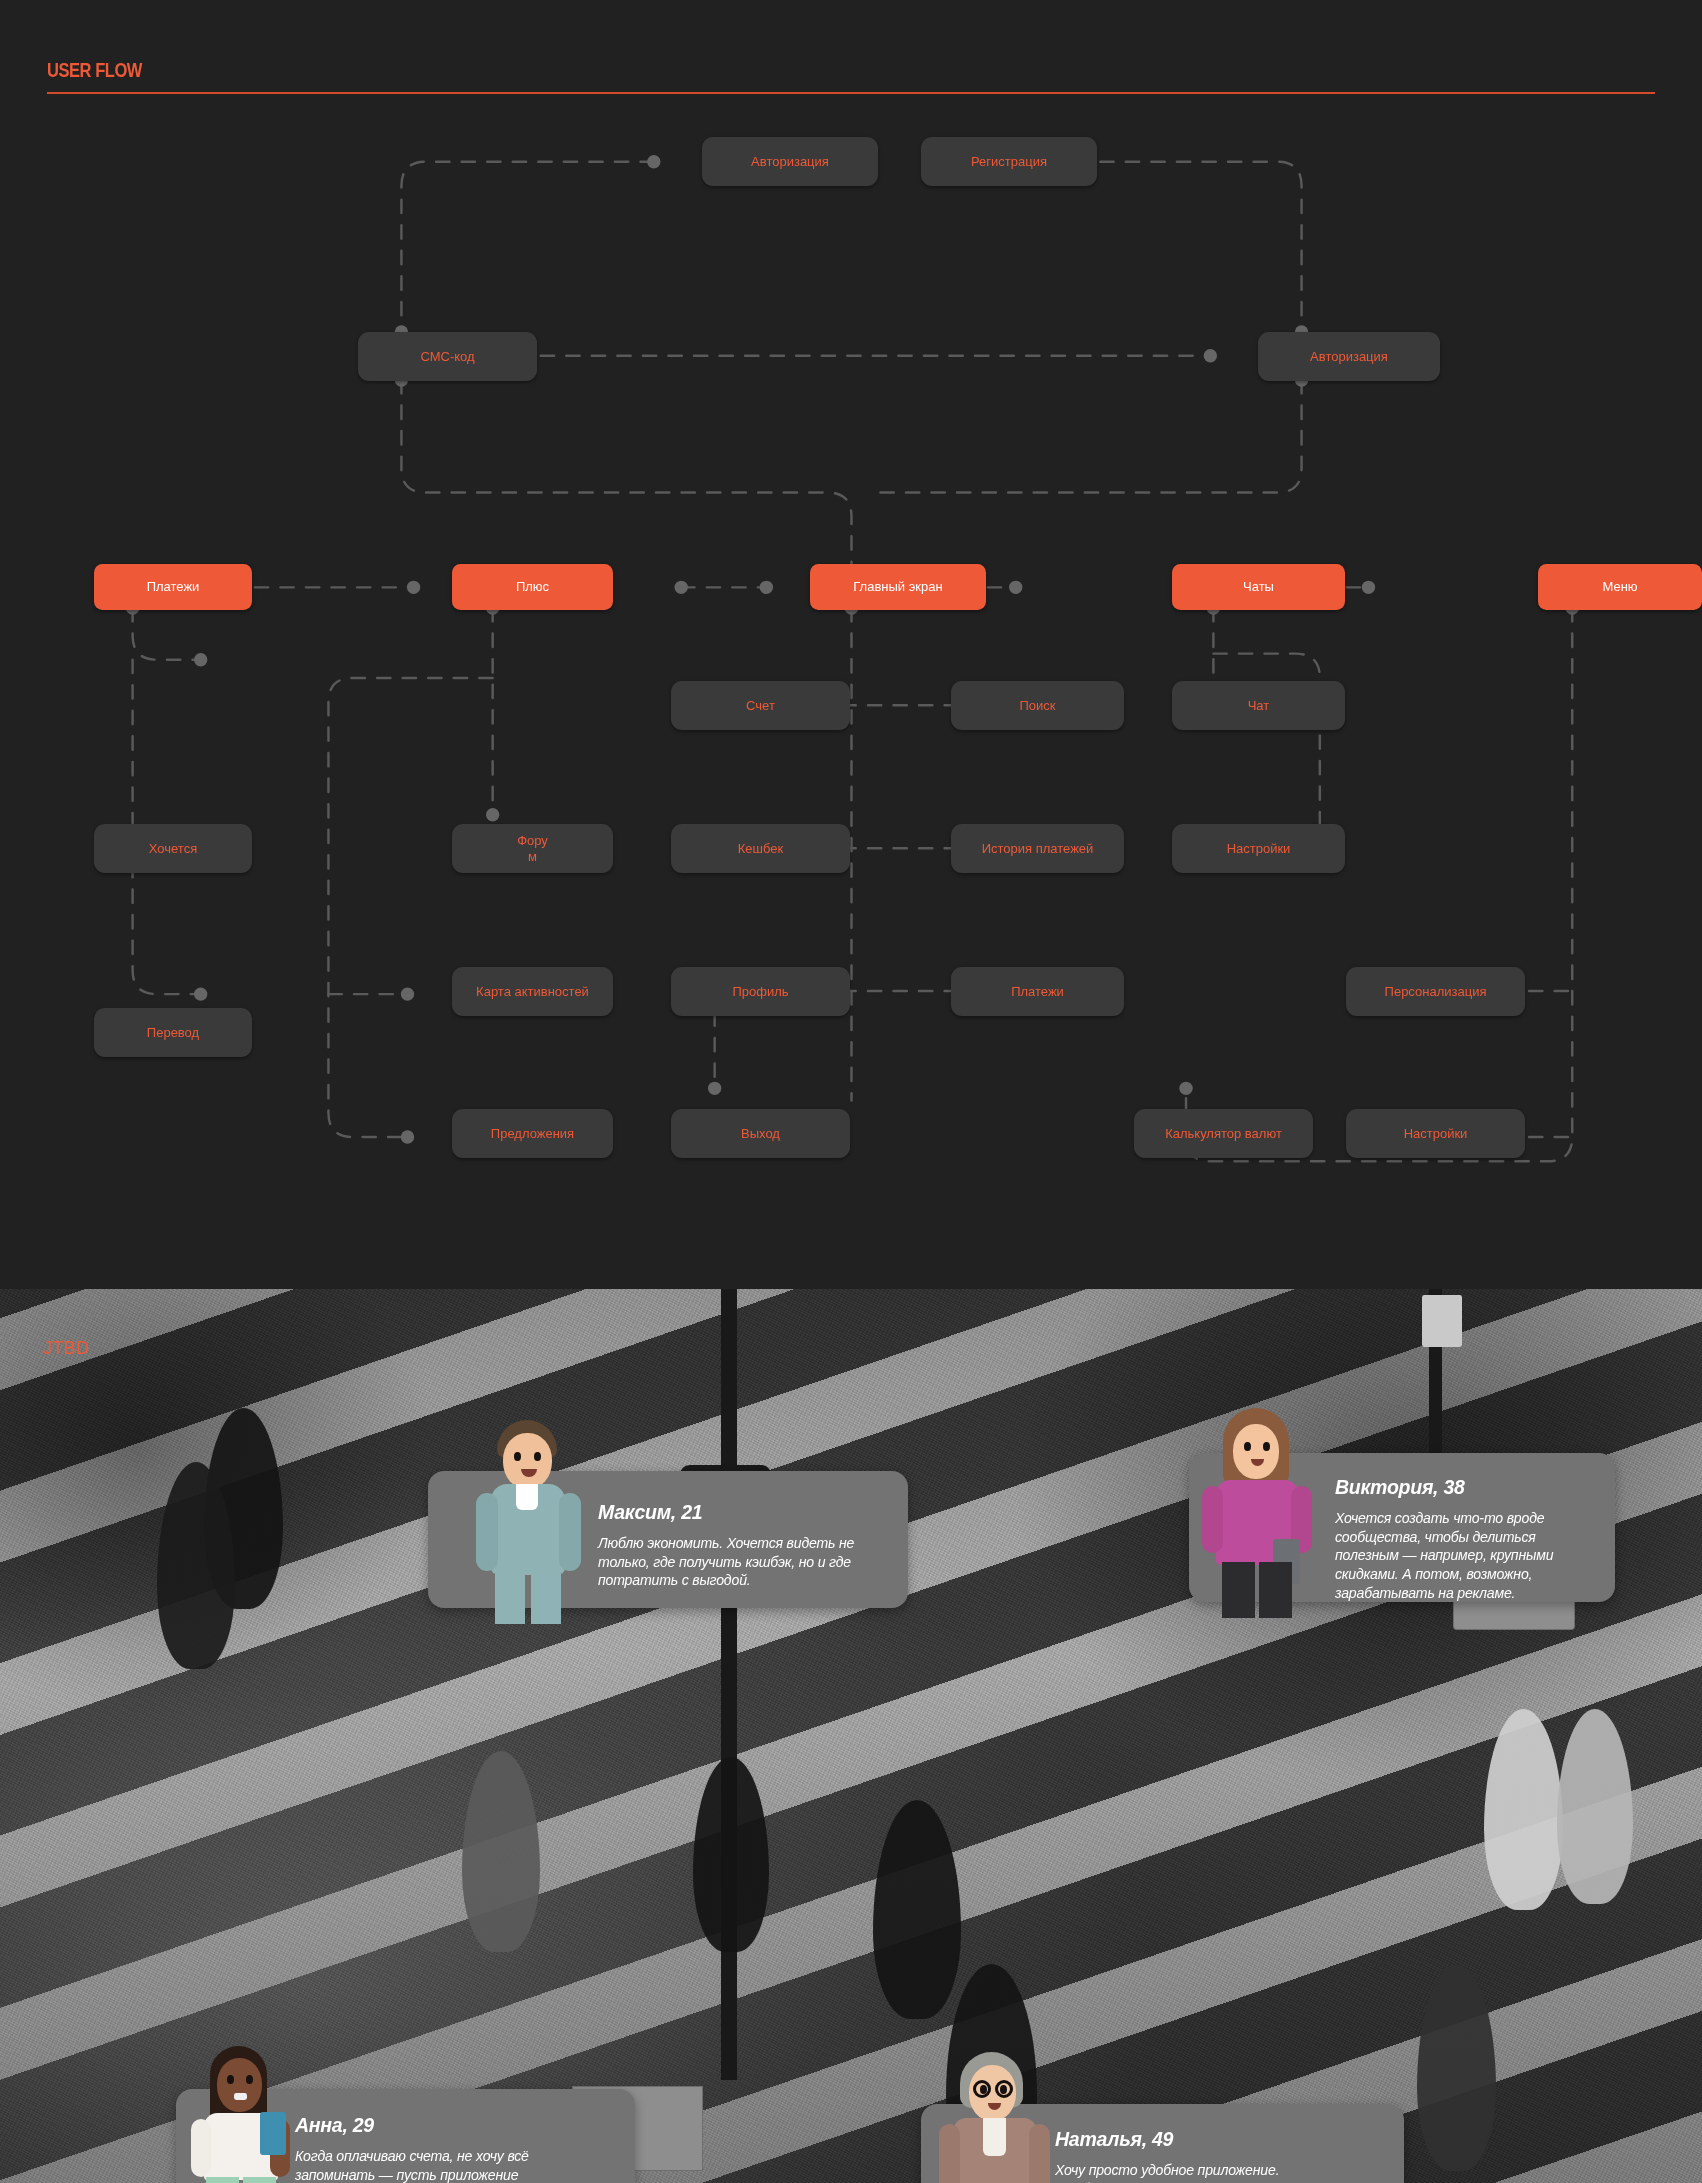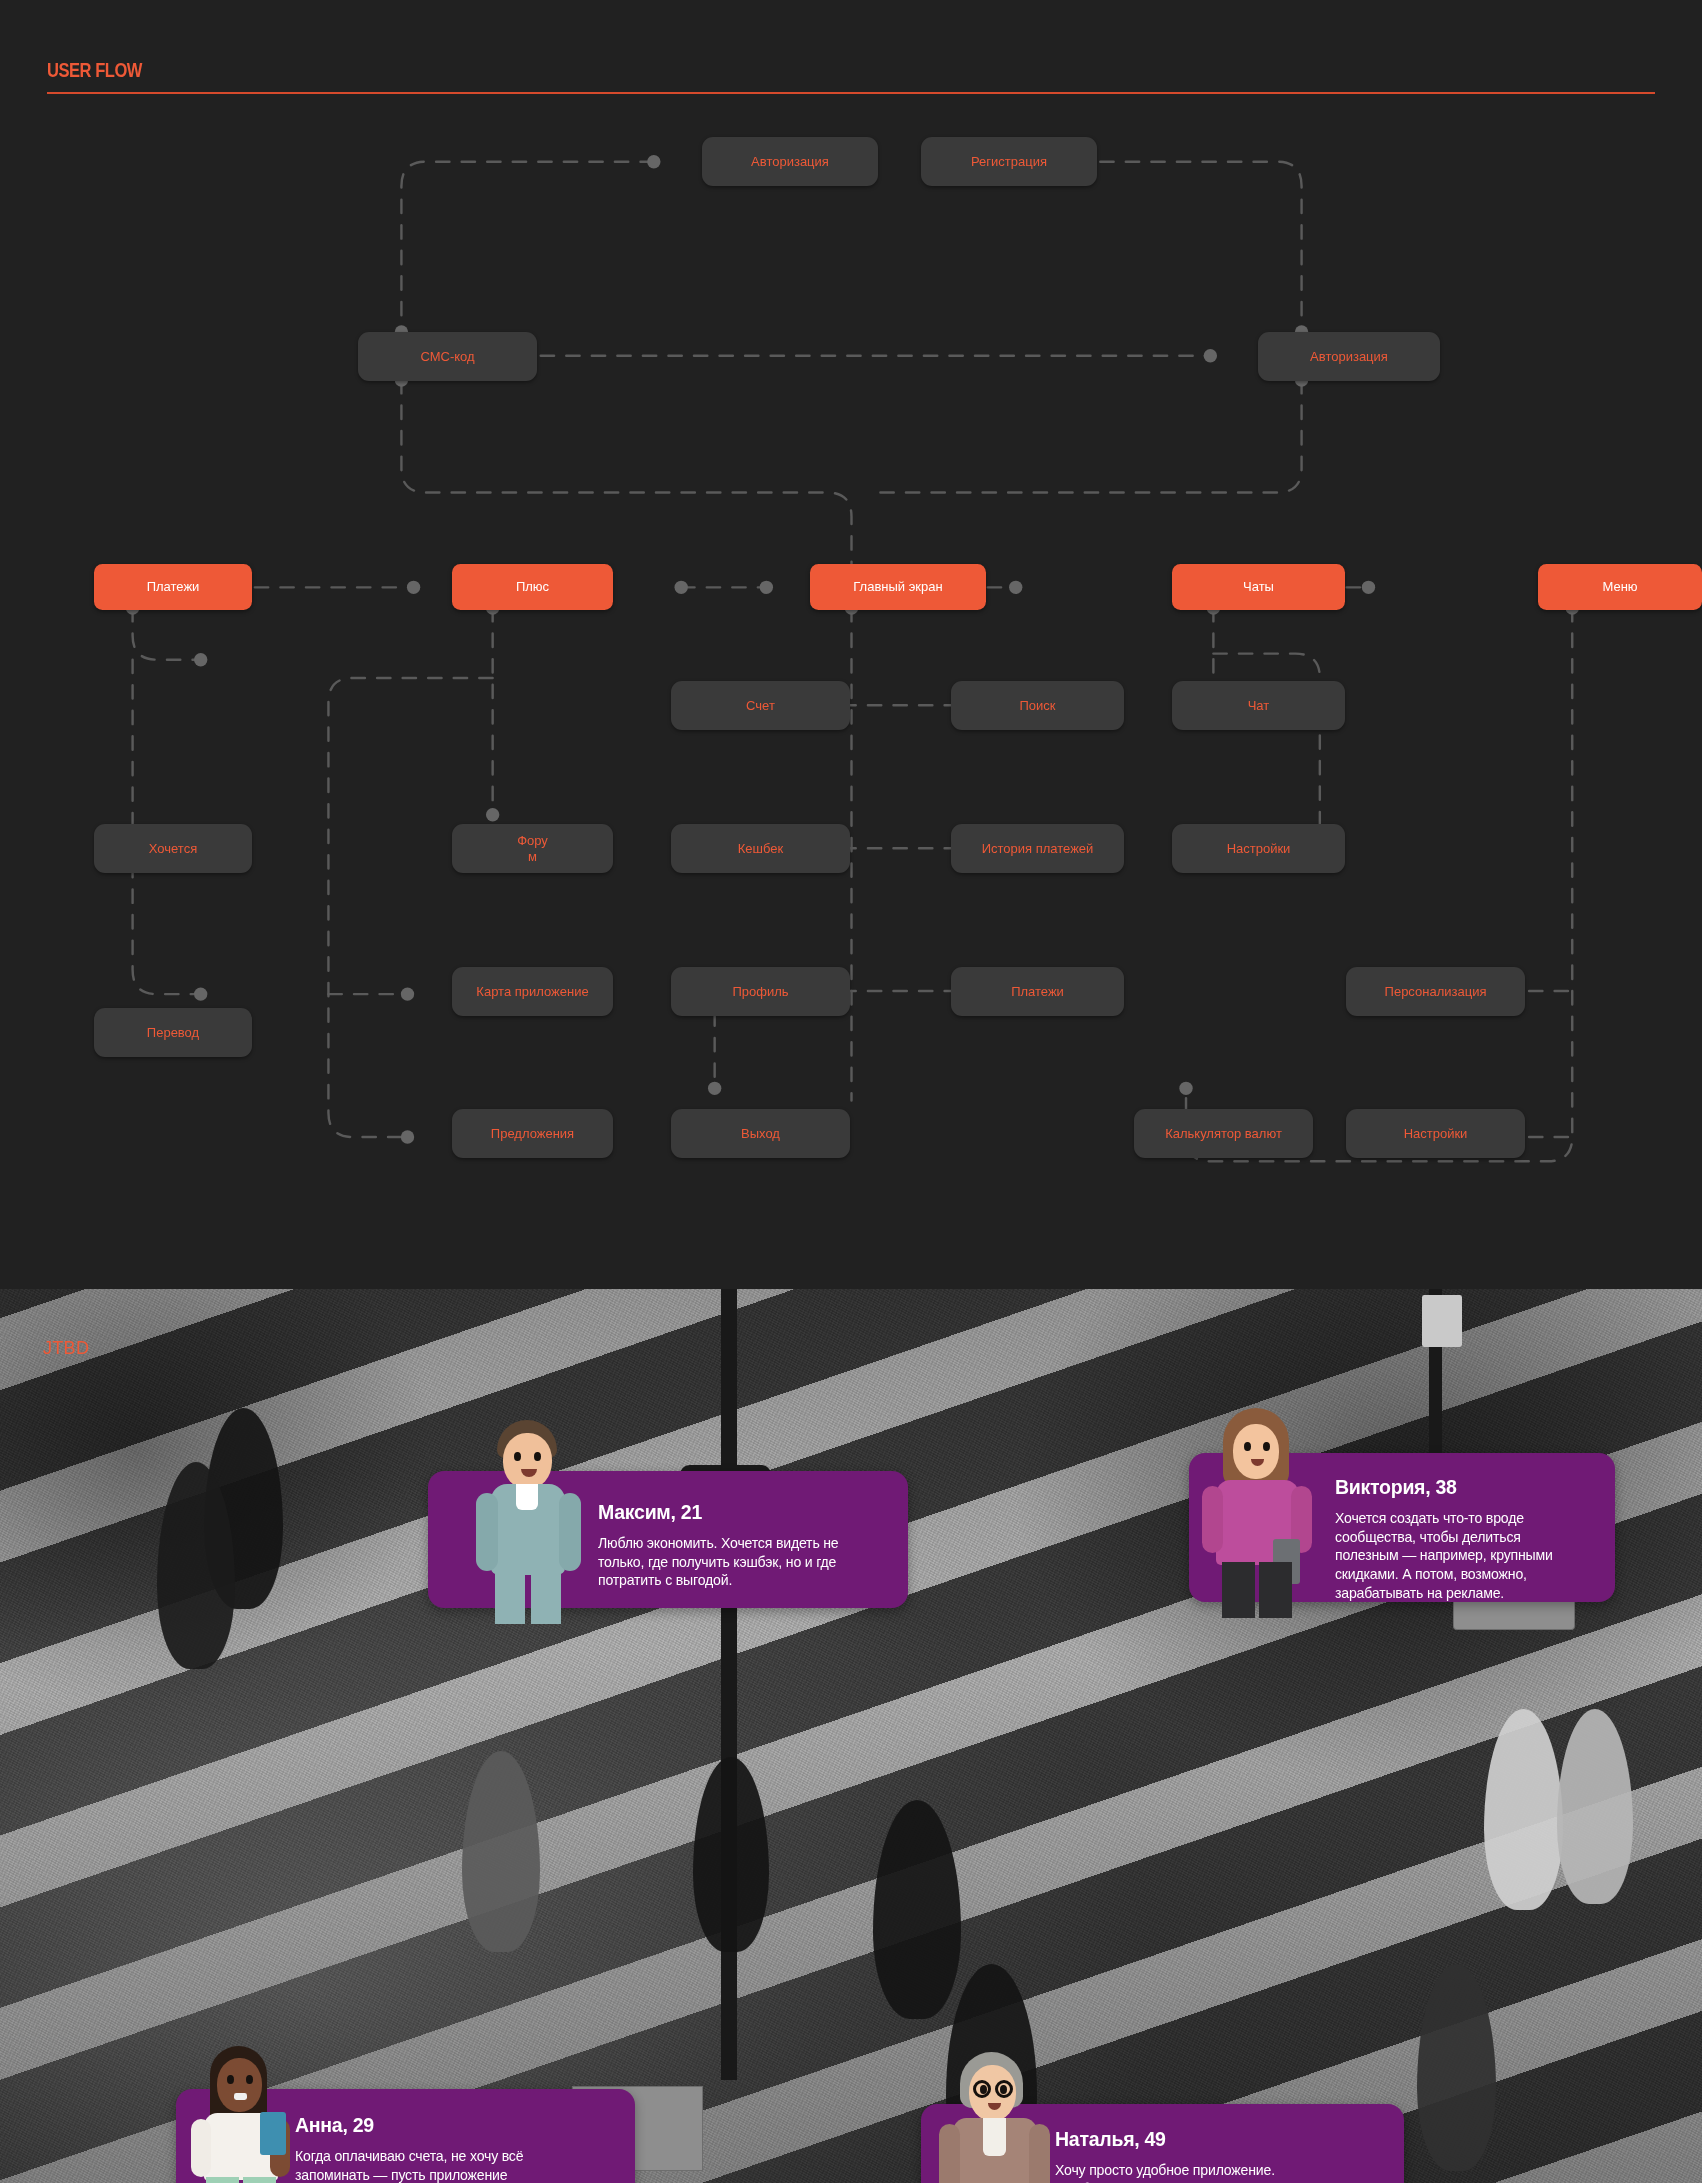--- a/index.html
+++ b/index.html
@@ -238,7 +238,7 @@
   <div class="node dark" style="left:1124px;top:824px;width:173px;height:49px;">Настройки</div>
 
   <div class="node dark" style="left:46px;top:1008px;width:158px;height:49px;">Перевод</div>
-  <div class="node dark" style="left:404px;top:967px;width:161px;height:49px;">Карта приложение</div>
+  <div class="node dark" style="left:404px;top:967px;width:161px;height:49px;">Карта активностей</div>
   <div class="node dark" style="left:623px;top:967px;width:179px;height:49px;">Профиль</div>
   <div class="node dark" style="left:903px;top:967px;width:173px;height:49px;">Платежи</div>
   <div class="node dark" style="left:1298px;top:967px;width:179px;height:49px;">Персонализация</div>

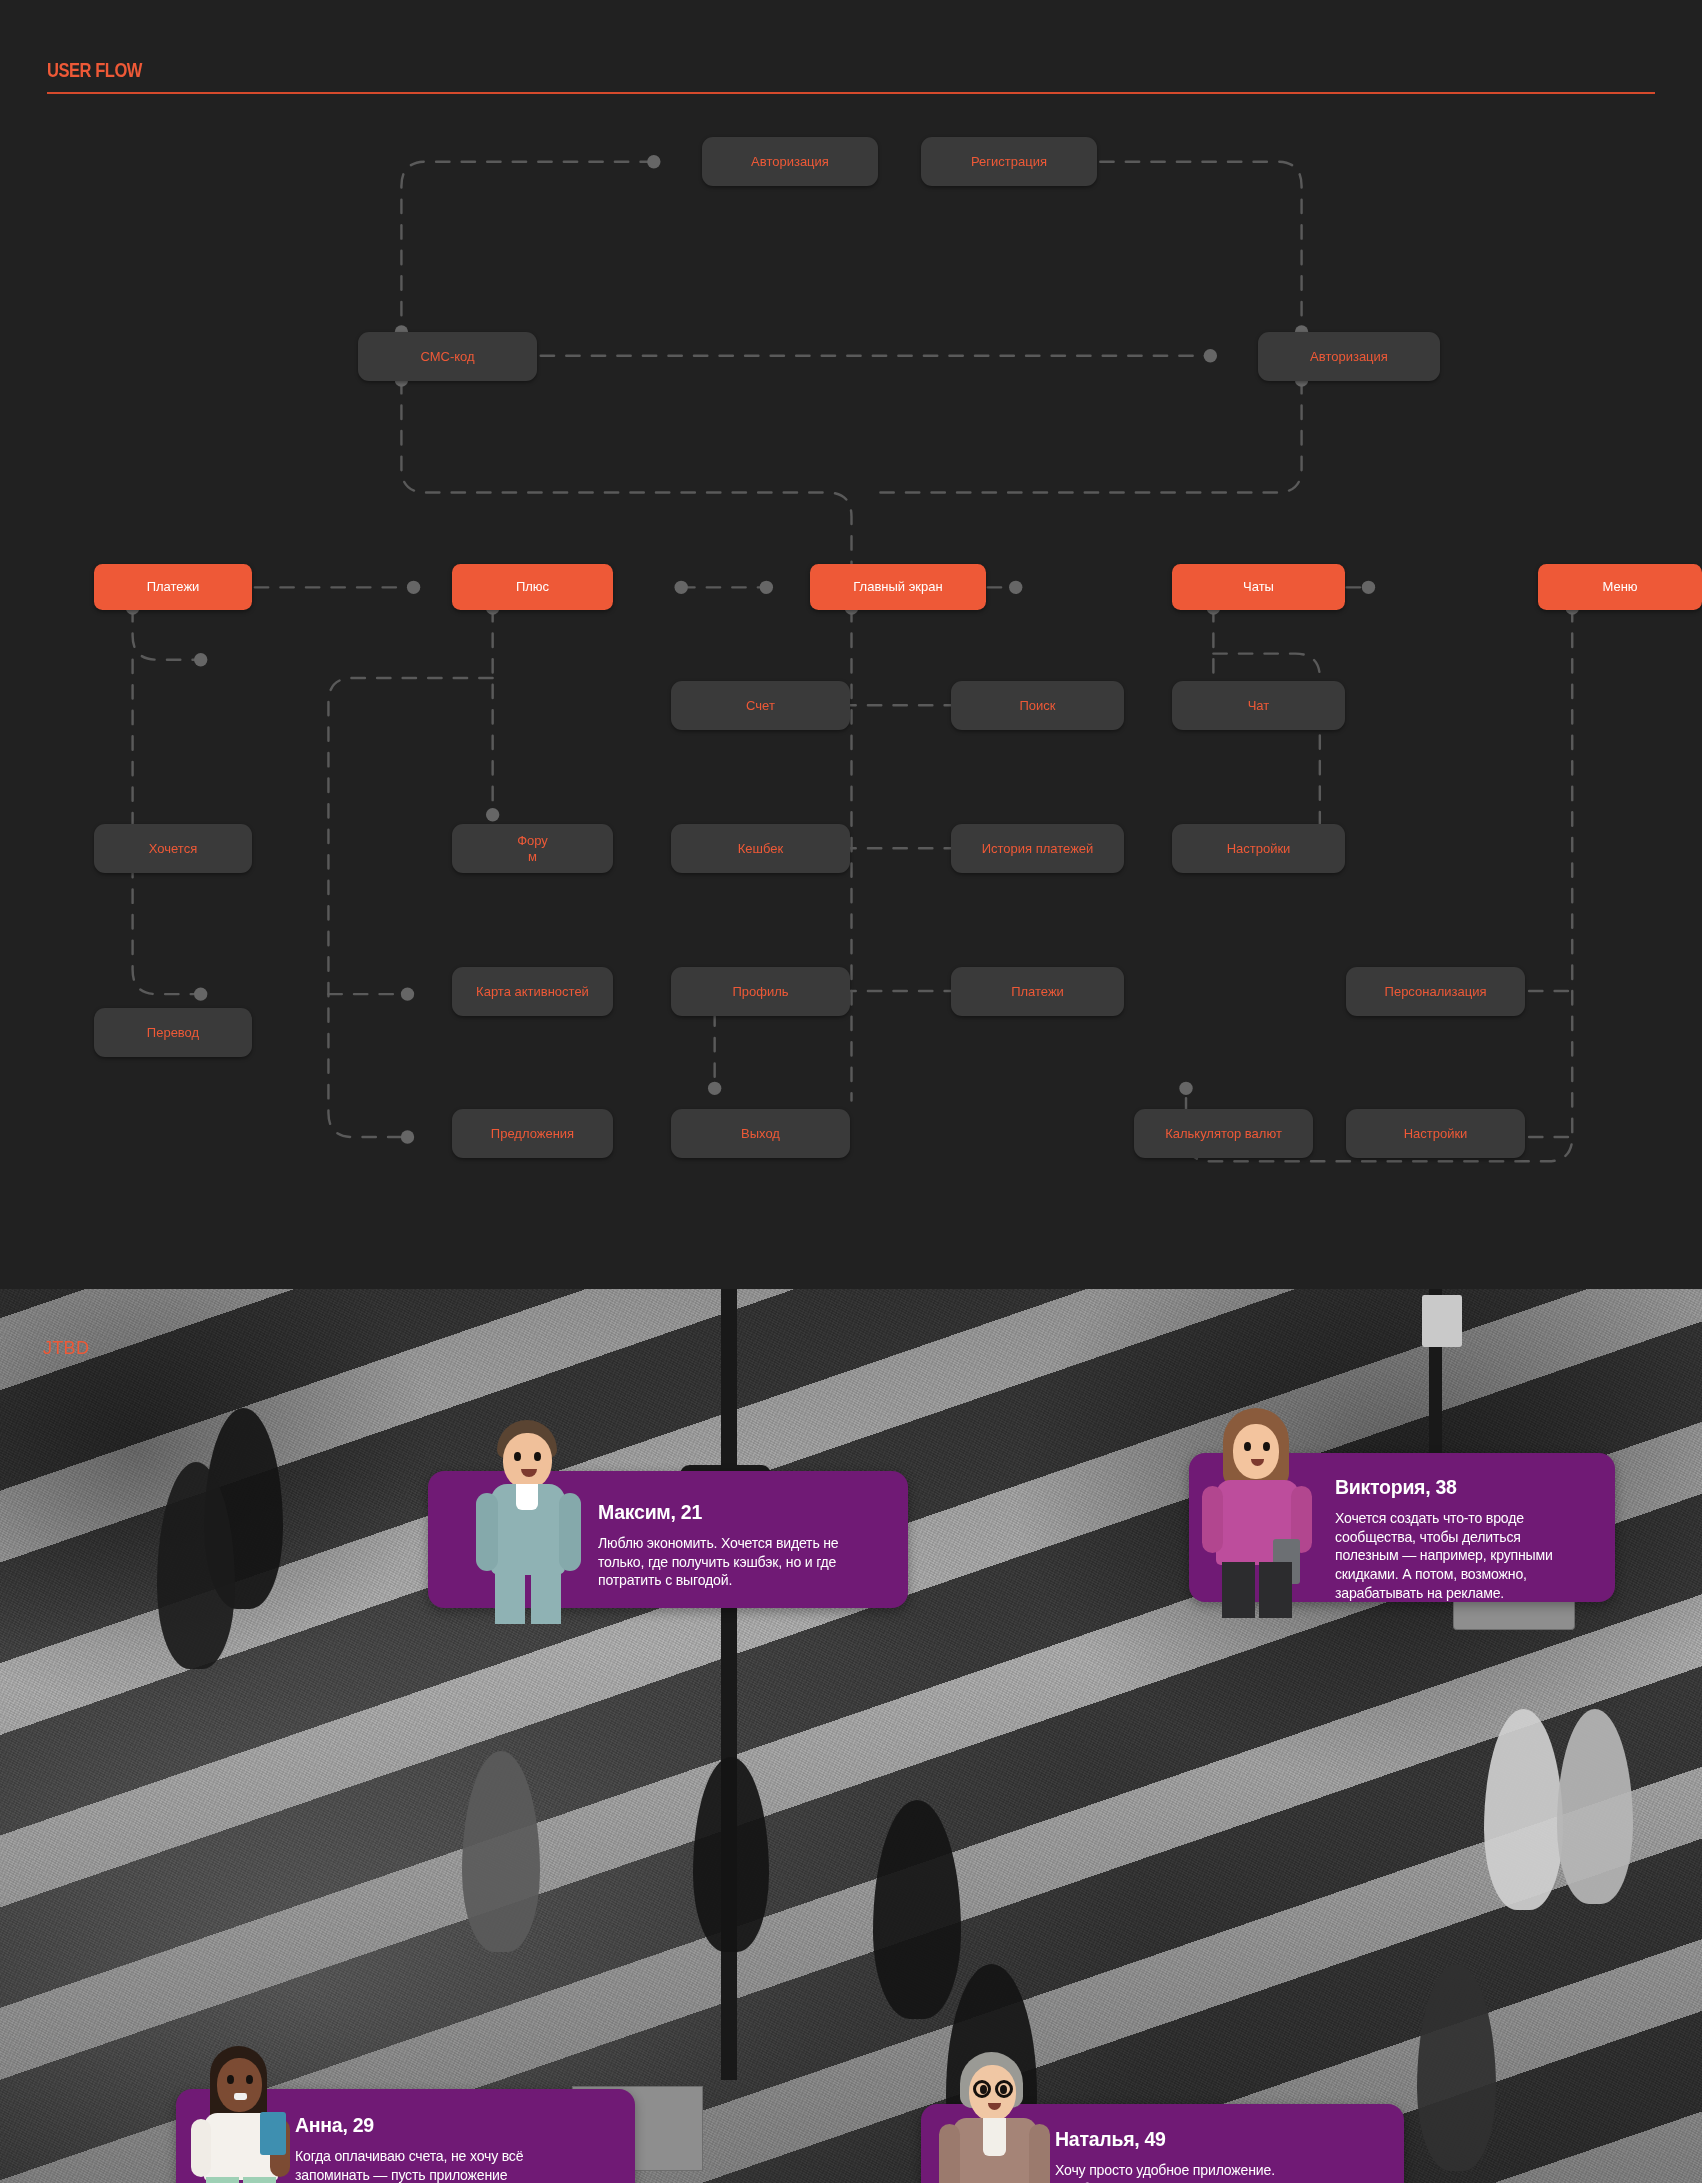--- a/index.html
+++ b/index.html
@@ -91,8 +91,9 @@
 
   
   .persona{
-    position:absolute; background:#701a75; border-radius:16px; z-index:7;
+    position:absolute; background:#737373; border-radius:16px; z-index:7;
     box-shadow:0 3.6px 11px rgba(0,0,0,.3);
+    font-style:italic;
   }
   .persona .ptext{ position:absolute; }
   .persona .pname{

